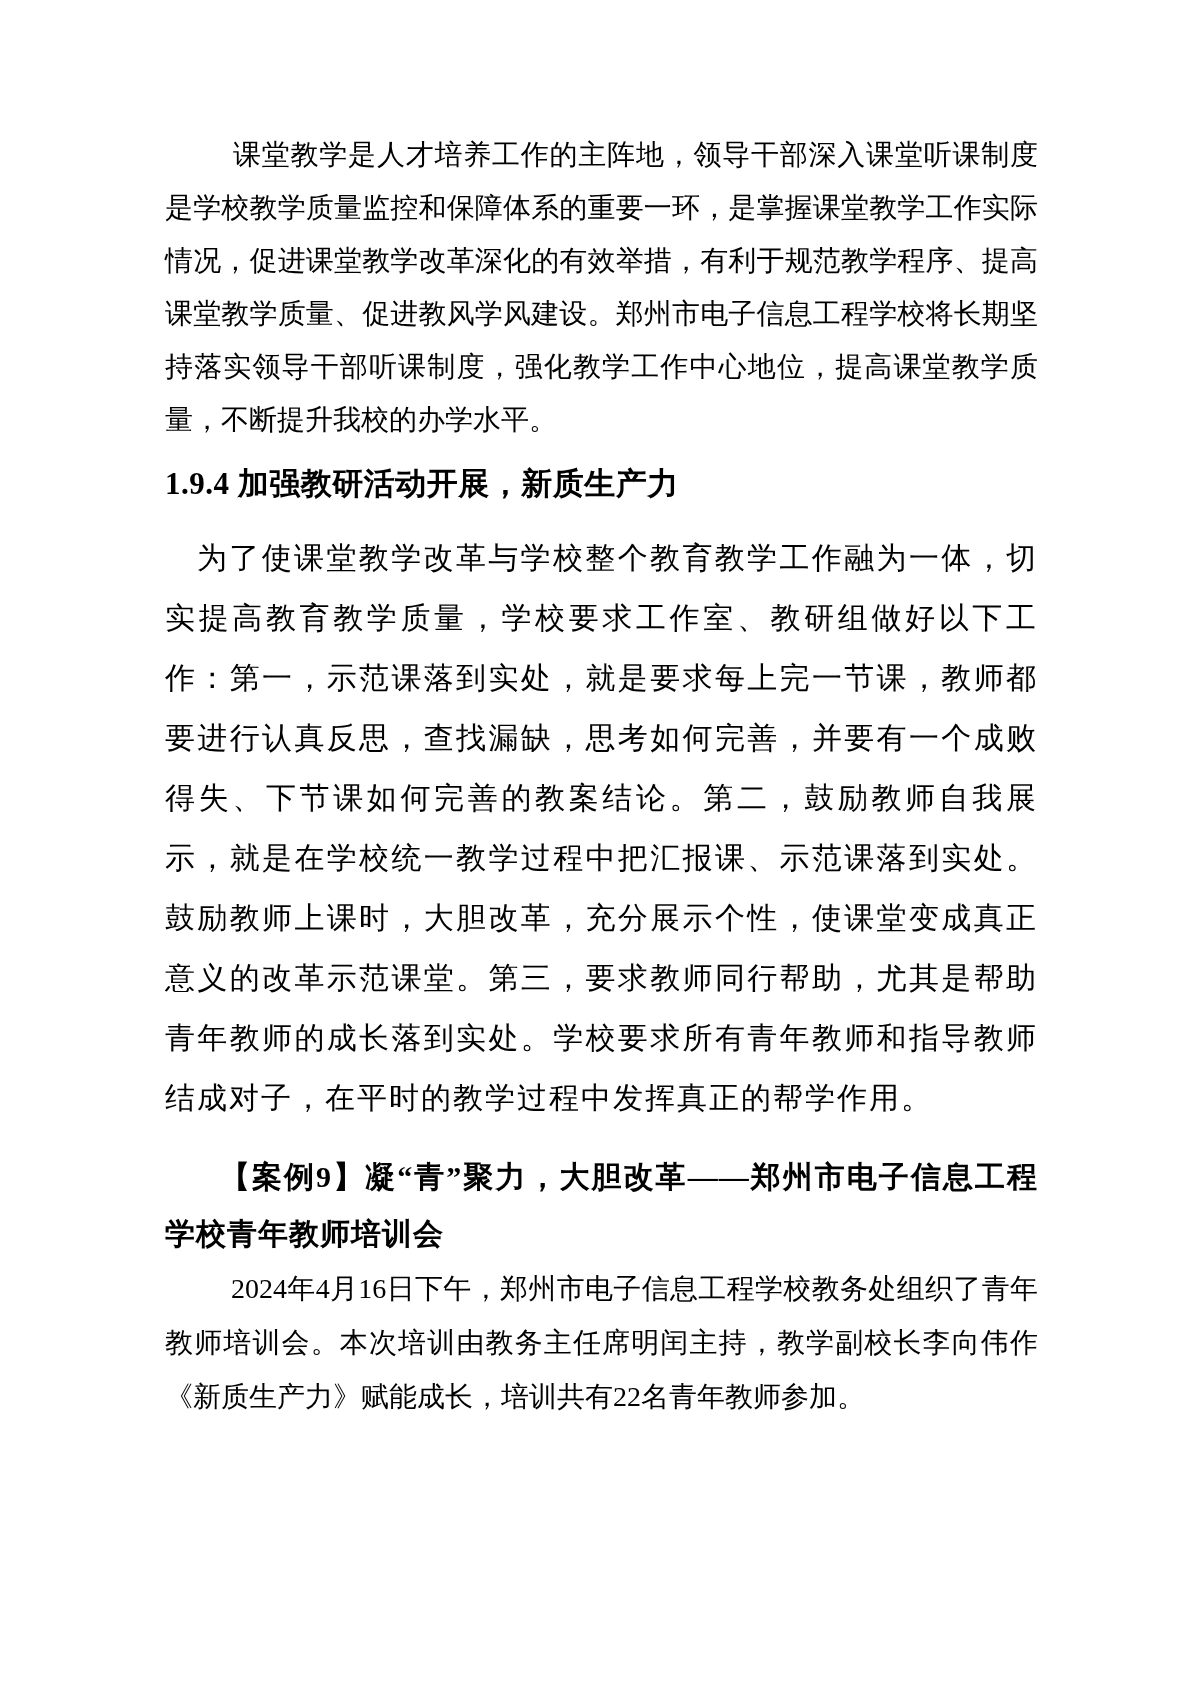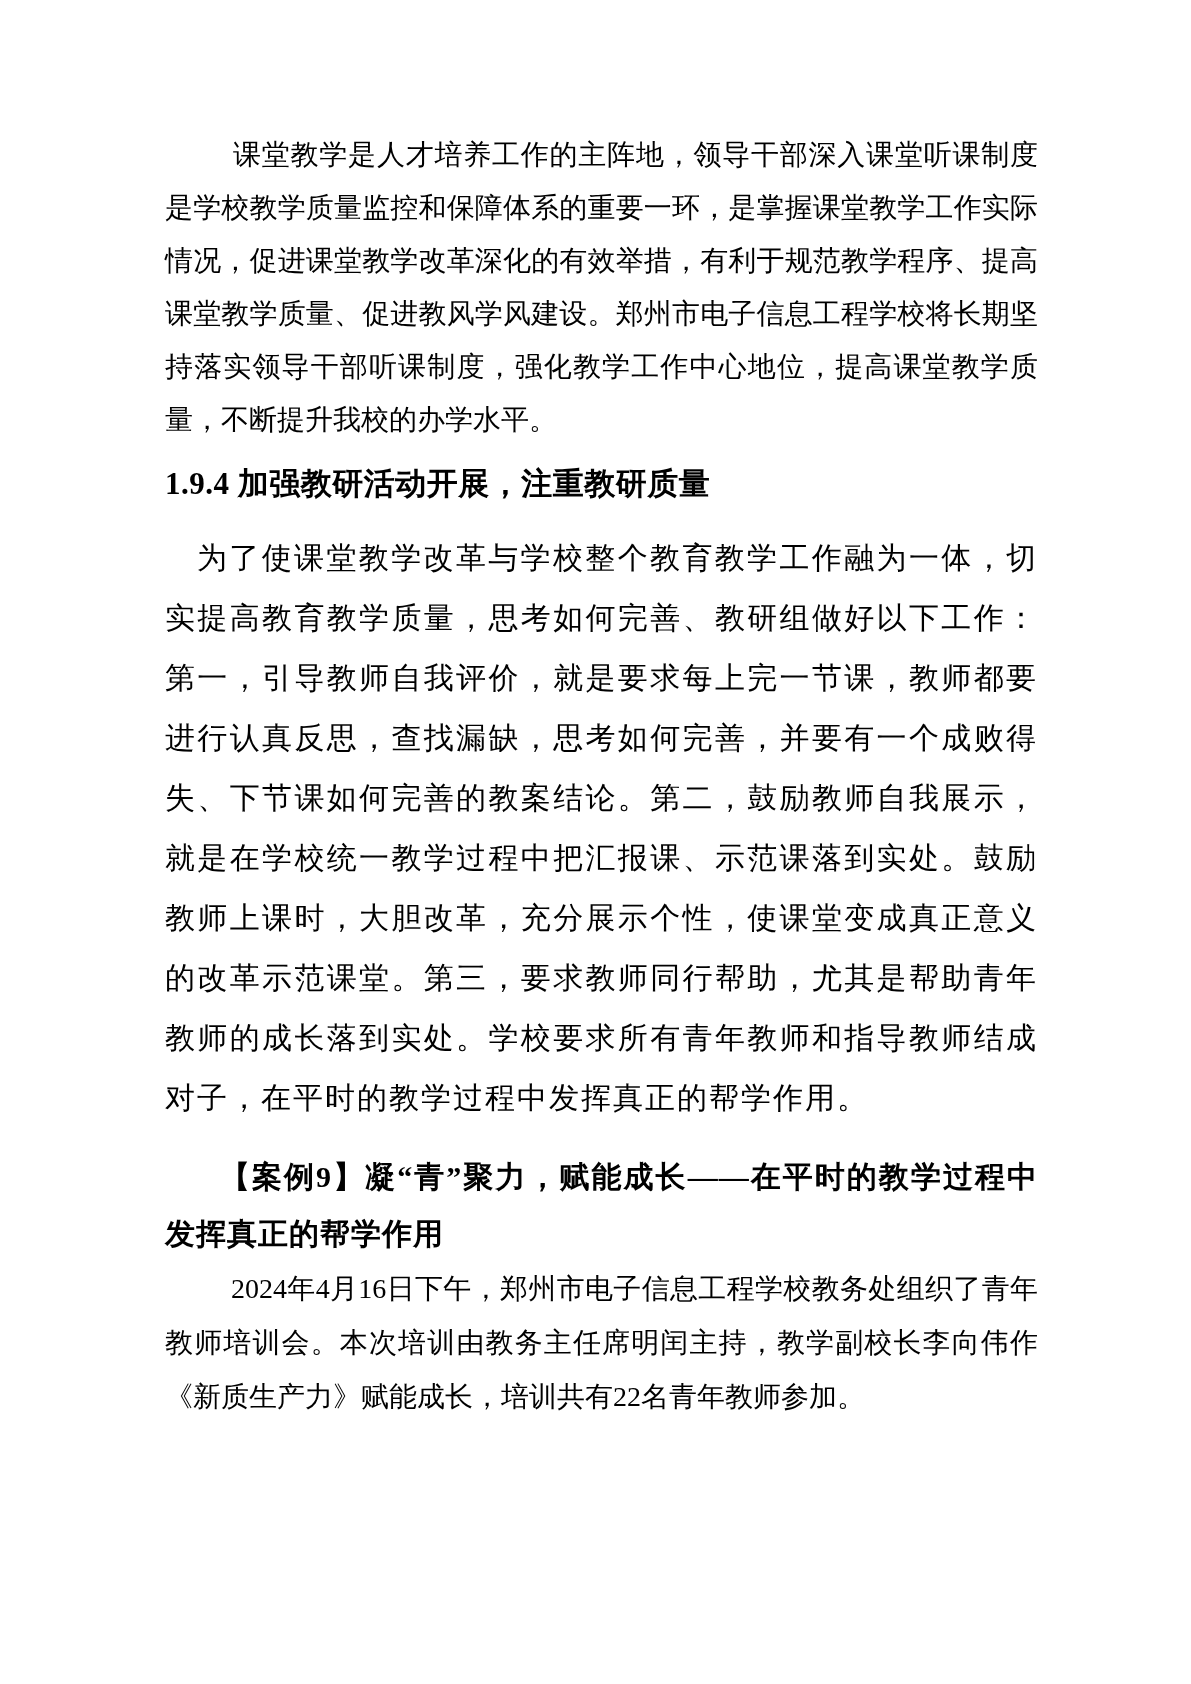--- a/index.html
+++ b/index.html
@@ -82,7 +82,7 @@
   <div class="content">
     <p class="para para-1">课堂教学是人才培养工作的主阵地，领导干部深入课堂听课制度是学校教学质量监控和保障体系的重要一环，是掌握课堂教学工作实际情况，促进课堂教学改革深化的有效举措，有利于规范教学程序、提高课堂教学质量、促进教风学风建设。郑州市电子信息工程学校将长期坚持落实领导干部听课制度，强化教学工作中心地位，提高课堂教学质量，不断提升我校的办学水平。</p>
 
-    <h2 class="section-heading">1.9.4 加强教研活动开展，注重教研质量</h2>
+    <h2 class="section-heading">1.9.4 加强教研活动开展，新质生产力</h2>
 
     <p class="para para-2">为了使课堂教学改革与学校整个教育教学工作融为一体，切实提高教育教学质量，思考如何完善、教研组做好以下工作：第一，引导教师自我评价，就是要求每上完一节课，教师都要进行认真反思，查找漏缺，思考如何完善，并要有一个成败得失、下节课如何完善的教案结论。第二，鼓励教师自我展示，就是在学校统一教学过程中把汇报课、示范课落到实处。鼓励教师上课时，大胆改革，充分展示个性，使课堂变成真正意义的改革示范课堂。第三，要求教师同行帮助，尤其是帮助青年教师的成长落到实处。学校要求所有青年教师和指导教师结成对子，在平时的教学过程中发挥真正的帮学作用。</p>
 

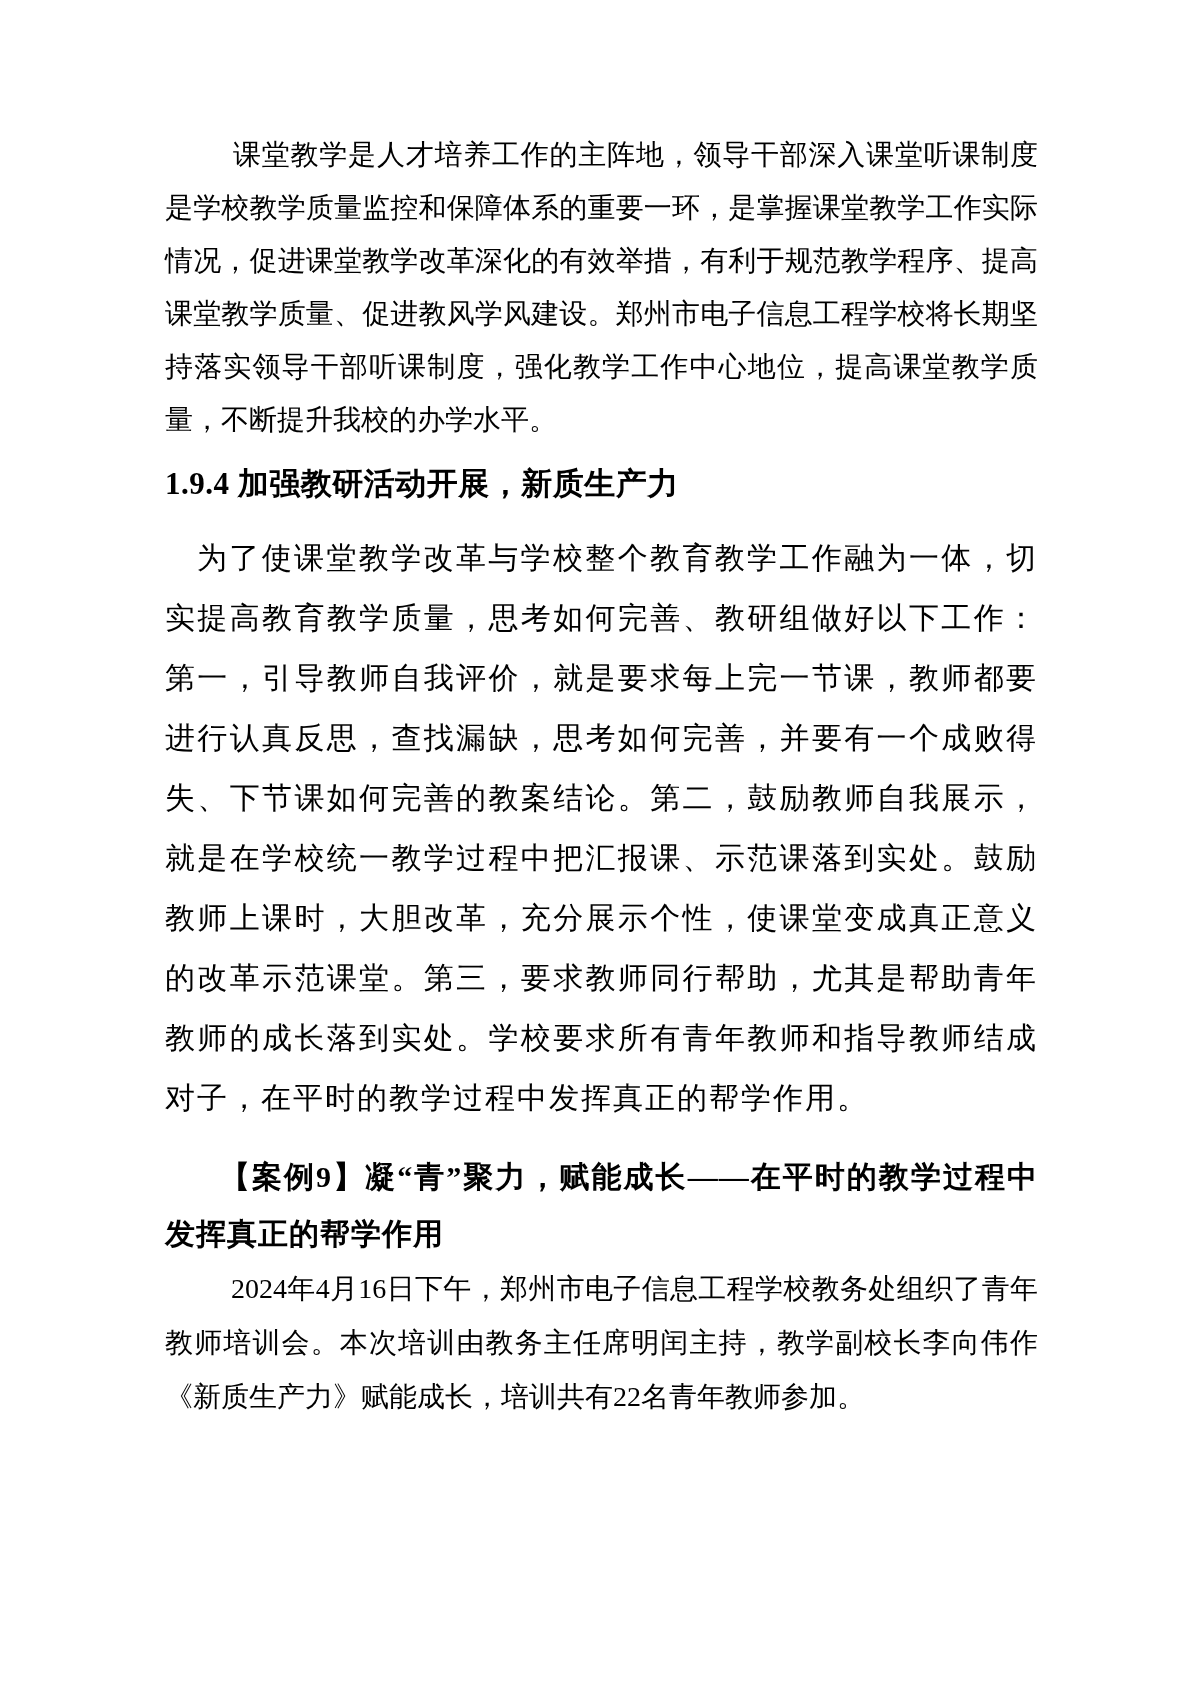--- a/index.html
+++ b/index.html
@@ -84,7 +84,7 @@
 
     <h2 class="section-heading">1.9.4 加强教研活动开展，新质生产力</h2>
 
-    <p class="para para-2">为了使课堂教学改革与学校整个教育教学工作融为一体，切实提高教育教学质量，思考如何完善、教研组做好以下工作：第一，引导教师自我评价，就是要求每上完一节课，教师都要进行认真反思，查找漏缺，思考如何完善，并要有一个成败得失、下节课如何完善的教案结论。第二，鼓励教师自我展示，就是在学校统一教学过程中把汇报课、示范课落到实处。鼓励教师上课时，大胆改革，充分展示个性，使课堂变成真正意义的改革示范课堂。第三，要求教师同行帮助，尤其是帮助青年教师的成长落到实处。学校要求所有青年教师和指导教师结成对子，在平时的教学过程中发挥真正的帮学作用。</p>
+    <p class="para para-2">为了使课堂教学改革与学校整个教育教学工作融为一体，切实提高教育教学质量，学校要求工作室、教研组做好以下工作：第一，示范课落到实处，就是要求每上完一节课，教师都要进行认真反思，查找漏缺，思考如何完善，并要有一个成败得失、下节课如何完善的教案结论。第二，鼓励教师自我展示，就是在学校统一教学过程中把汇报课、示范课落到实处。鼓励教师上课时，大胆改革，充分展示个性，使课堂变成真正意义的改革示范课堂。第三，要求教师同行帮助，尤其是帮助青年教师的成长落到实处。学校要求所有青年教师和指导教师结成对子，在平时的教学过程中发挥真正的帮学作用。</p>
 
     <h3 class="case-heading">【案例9】凝“青”聚力，赋能成长——在平时的教学过程中发挥真正的帮学作用</h3>
 

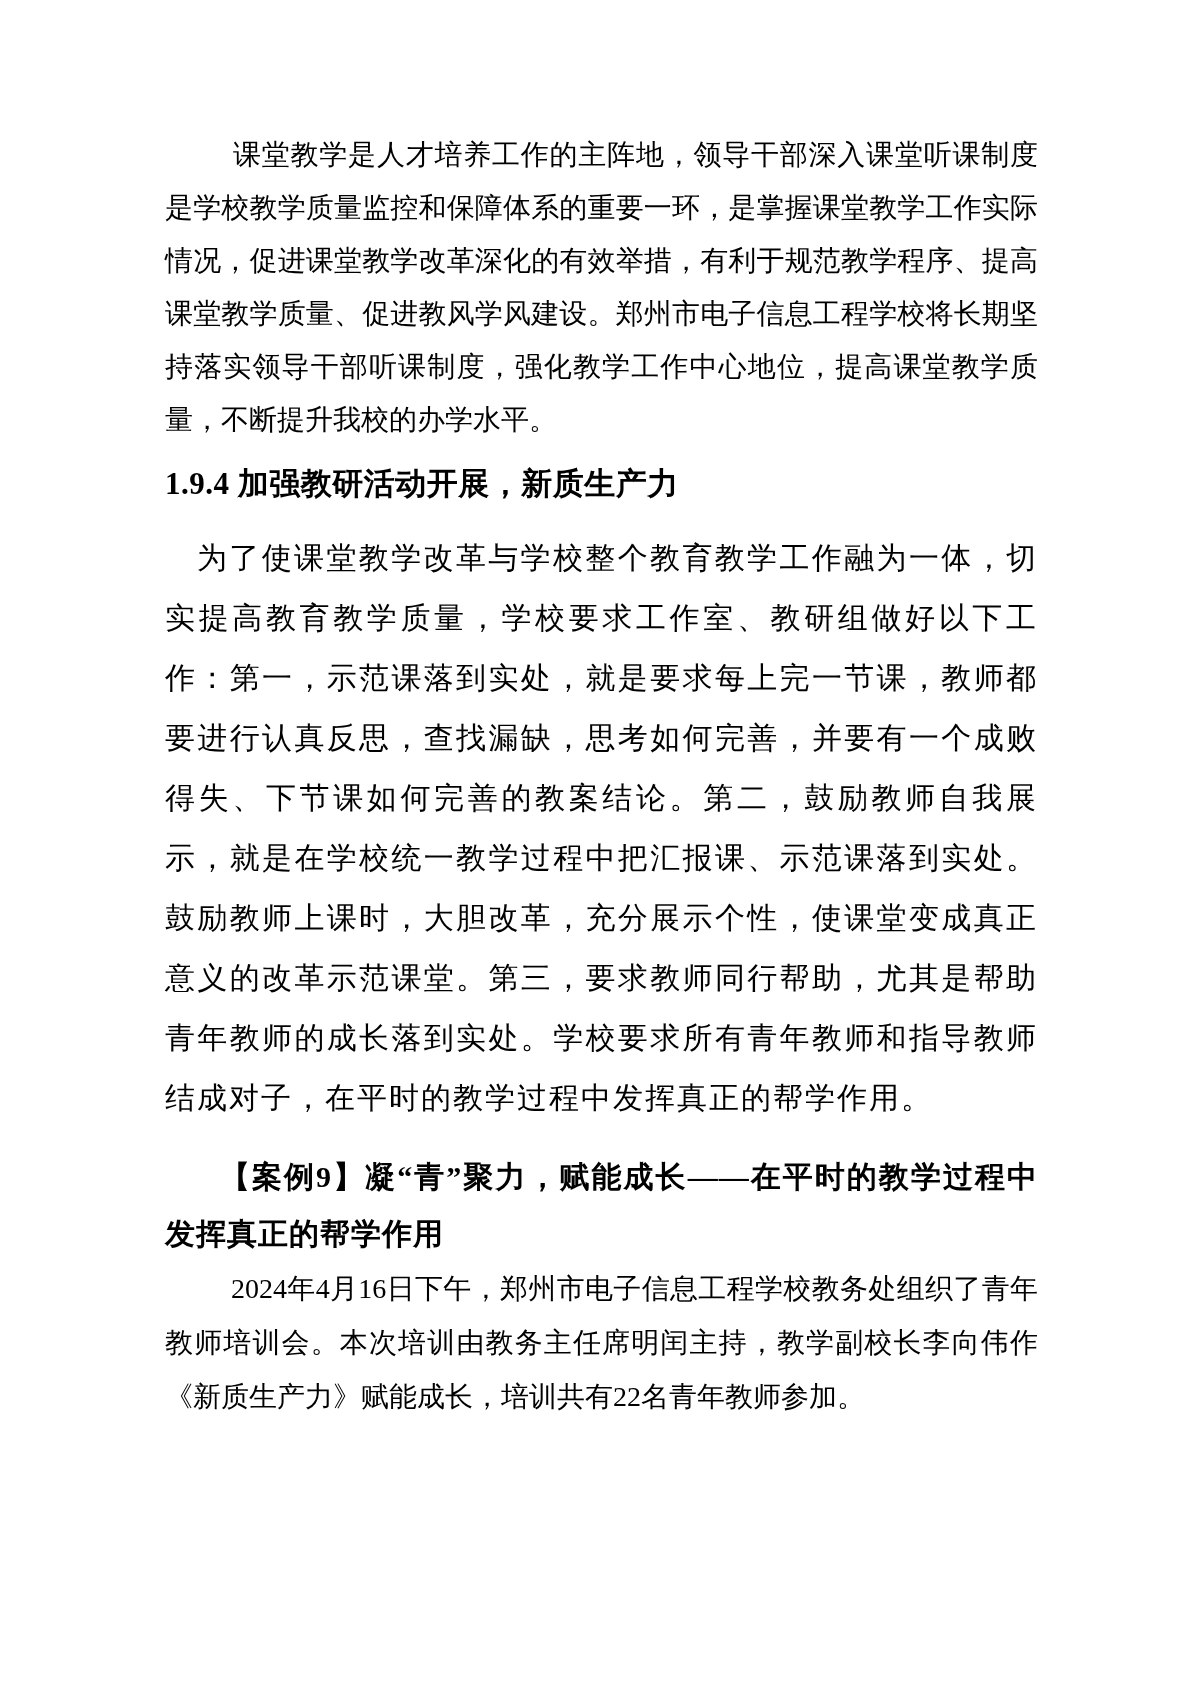--- a/index.html
+++ b/index.html
@@ -86,7 +86,7 @@
 
     <p class="para para-2">为了使课堂教学改革与学校整个教育教学工作融为一体，切实提高教育教学质量，学校要求工作室、教研组做好以下工作：第一，示范课落到实处，就是要求每上完一节课，教师都要进行认真反思，查找漏缺，思考如何完善，并要有一个成败得失、下节课如何完善的教案结论。第二，鼓励教师自我展示，就是在学校统一教学过程中把汇报课、示范课落到实处。鼓励教师上课时，大胆改革，充分展示个性，使课堂变成真正意义的改革示范课堂。第三，要求教师同行帮助，尤其是帮助青年教师的成长落到实处。学校要求所有青年教师和指导教师结成对子，在平时的教学过程中发挥真正的帮学作用。</p>
 
-    <h3 class="case-heading">【案例9】凝“青”聚力，赋能成长——在平时的教学过程中发挥真正的帮学作用</h3>
+    <h3 class="case-heading">【案例9】凝“青”聚力，大胆改革——郑州市电子信息工程学校青年教师培训会</h3>
 
     <p class="para para-3">2024年4月16日下午，郑州市电子信息工程学校教务处组织了青年教师培训会。本次培训由教务主任席明闰主持，教学副校长李向伟作《新质生产力》赋能成长，培训共有22名青年教师参加。</p>
   </div>

